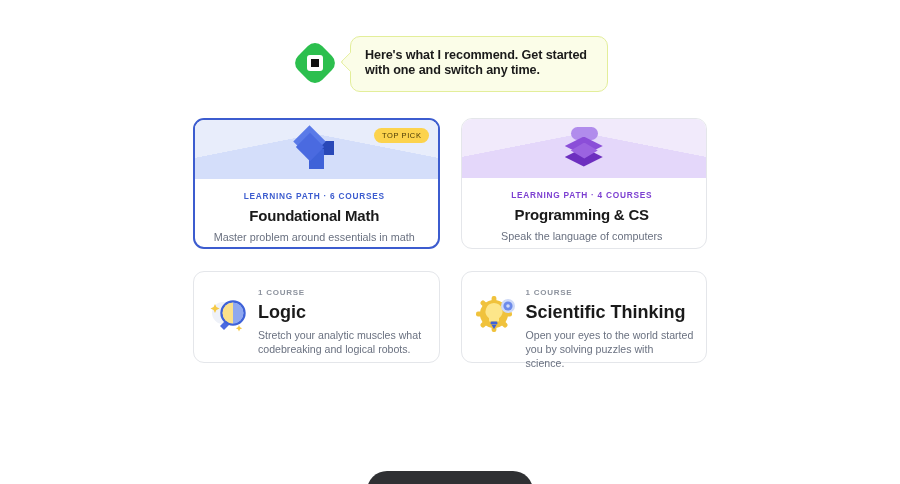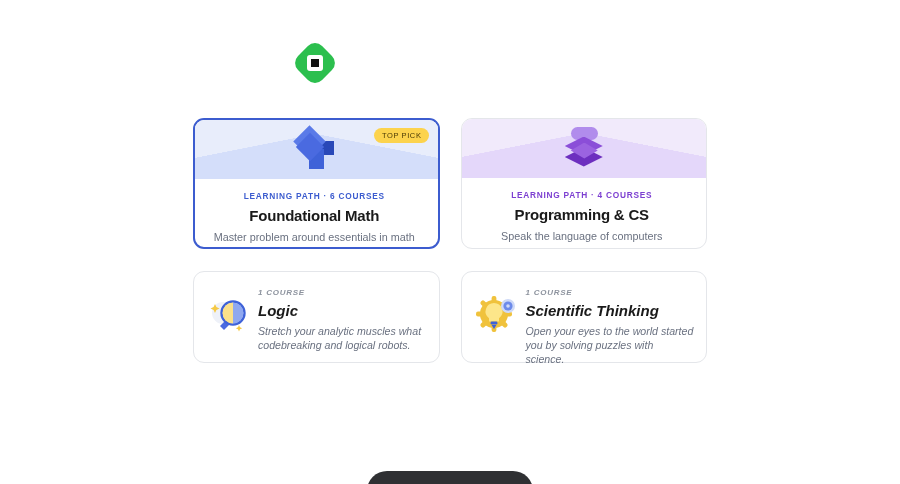--- a/index.html
+++ b/index.html
@@ -224,6 +224,9 @@
       <div class="inner-sq">
           <i></i>
         </div>
+    </div>
+    <div class="bubble">
+      <p>Here's what I recommend. Get started with one and switch any time.</p>
     </div>
   </div>
 

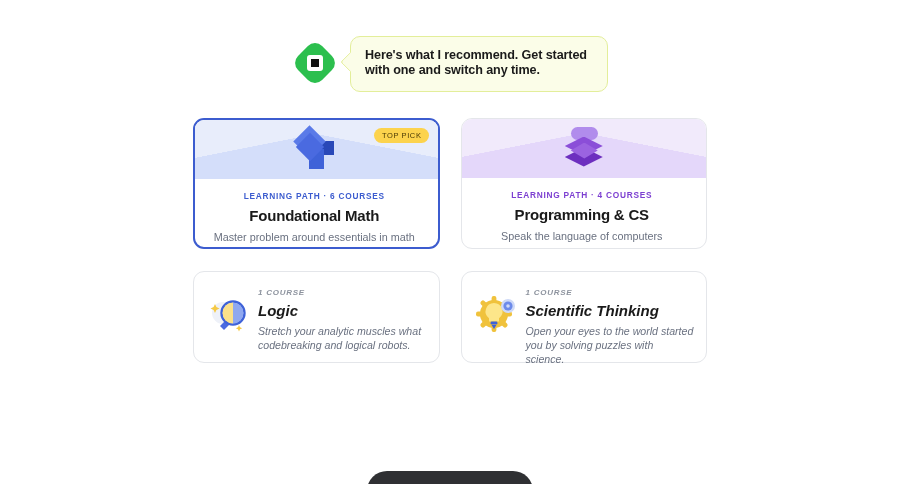--- a/index.html
+++ b/index.html
@@ -191,7 +191,7 @@
     padding: 16px 12px 0 12px;
   }
   .course-icon { flex: 0 0 48px; width: 48px; height: 48px; position: relative; margin-top: 4px; }
-  .course-text { padding-left: 4px; font-style: italic; }
+  .course-text { padding-left: 4px; }
   .course-eyebrow {
     font-size: 8px; font-weight: bold; letter-spacing: 0.75px; color: #8d939e;
   }

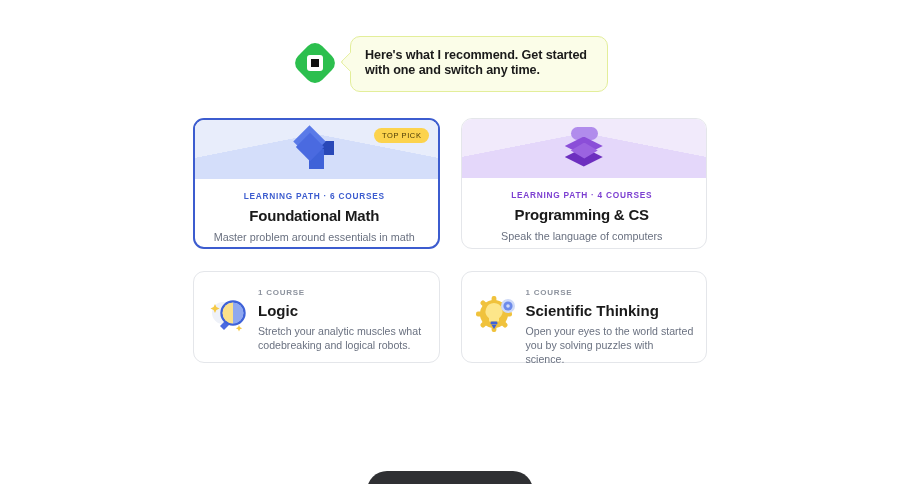--- a/index.html
+++ b/index.html
@@ -197,7 +197,7 @@
   }
   .course-title {
     margin-top: 5px;
-    font-size: 15px; font-weight: bold; color: #1a1a1a;
+    font-size: 18px; font-weight: bold; color: #1a1a1a;
   }
   .course-sub {
     margin-top: 5px;

